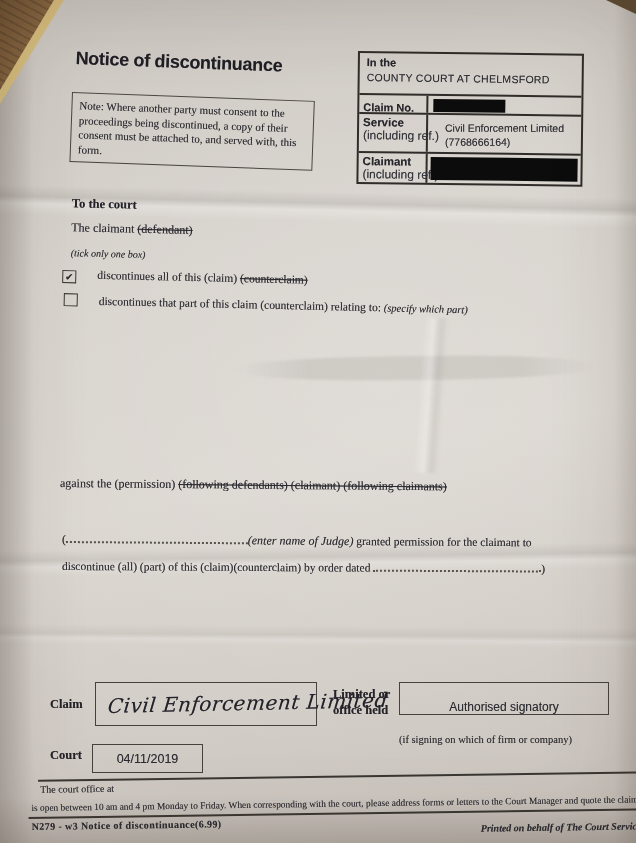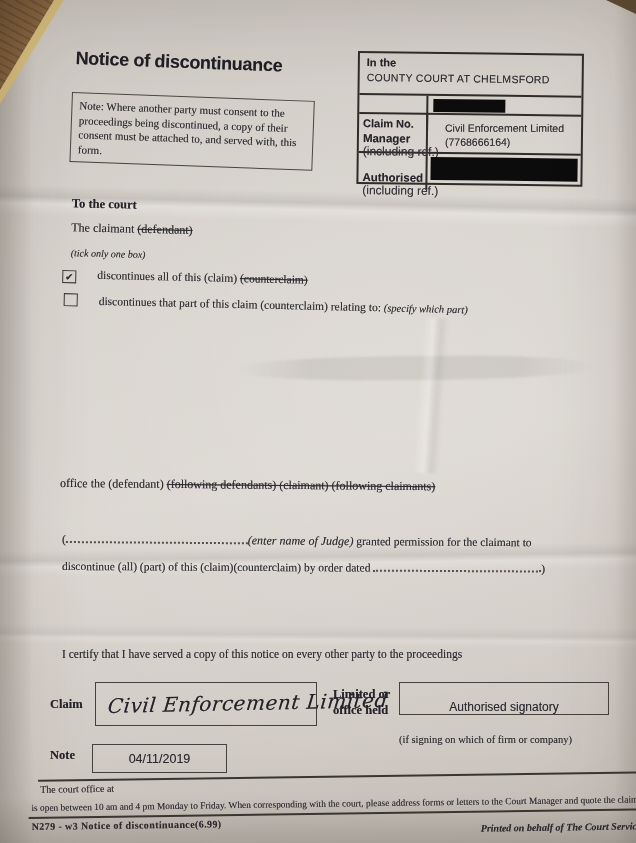--- a/index.html
+++ b/index.html
@@ -60,7 +60,7 @@
   .cb-court{font-size:10.5px;margin-top:3px;letter-spacing:0.3px;color:#2c2b31;}
   .cb-row{display:flex;border-bottom:2px solid #2f2c29;}
   .cb-row:last-child{border-bottom:none;}
-  .cb-label{width:69px;border-right:2px solid #2f2c29;padding:18px 4px;}
+  .cb-label{width:69px;border-right:2px solid #2f2c29;padding:2px 4px;}
   .cb-label .big{font-weight:bold;font-size:11.5px;color:#26252b;}
   .cb-label .small{font-size:12px;color:#33323a;}
   .cb-val{flex:1;position:relative;}

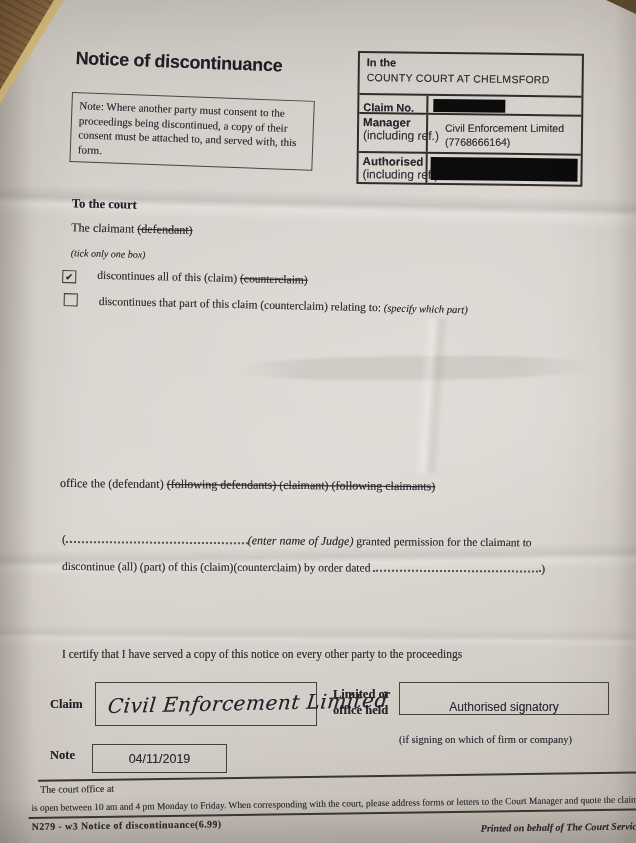--- a/index.html
+++ b/index.html
@@ -155,7 +155,7 @@
       </div>
       <div class="cb-row" style="height:39px;">
         <div class="cb-label">
-          <div class="big">Manager</div>
+          <div class="big">Service</div>
           <div class="small">(including ref.)</div>
         </div>
         <div class="cb-val">

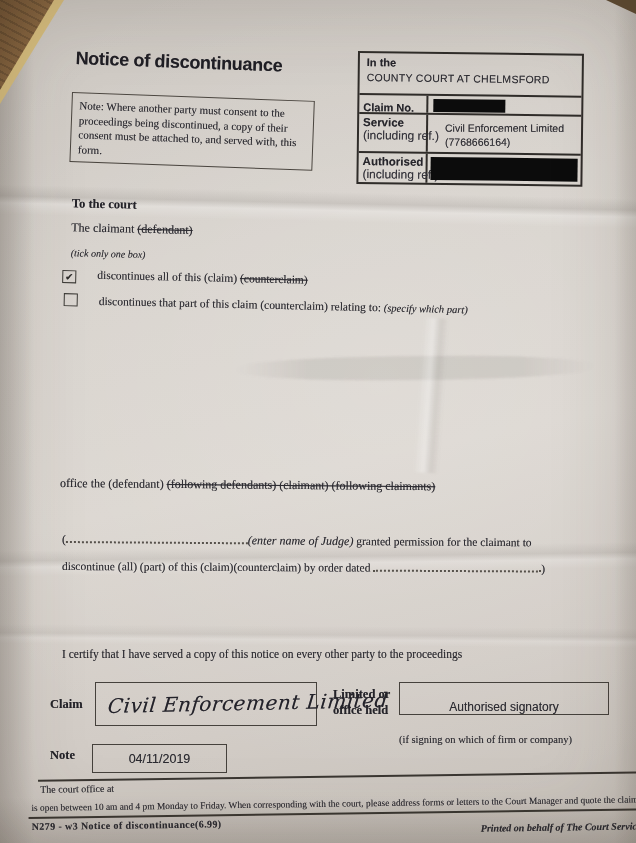--- a/index.html
+++ b/index.html
@@ -167,7 +167,7 @@
       </div>
       <div class="cb-row" style="height:29px;">
         <div class="cb-label">
-          <div class="big">Authorised</div>
+          <div class="big">Claimant</div>
           <div class="small">(including ref.)</div>
         </div>
         <div class="cb-val">

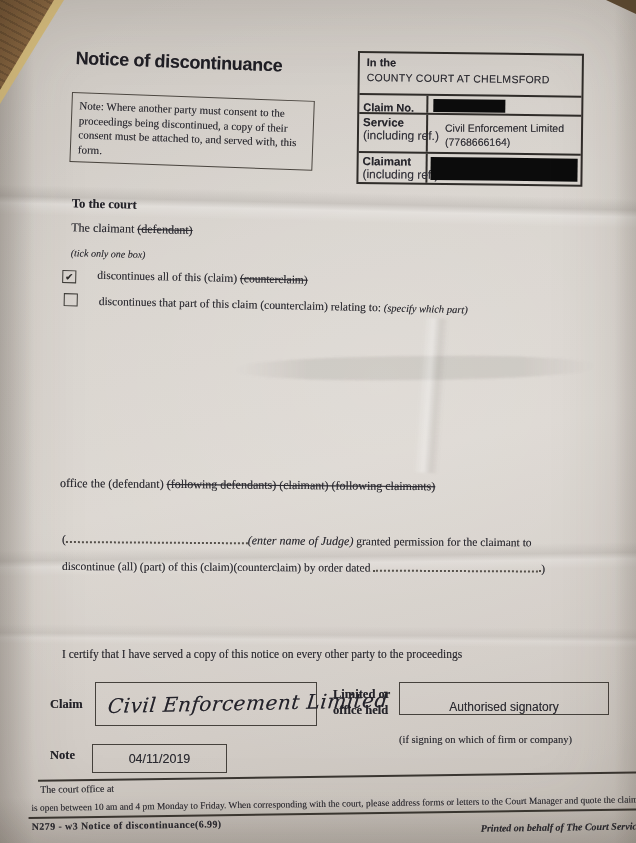--- a/index.html
+++ b/index.html
@@ -193,7 +193,7 @@
     </div>
 
     <div class="abs against">
-      <span>office the (defendant) </span><span class="struck">(following defendants) (claimant) (following claimants)</span>
+      <span>against the (permission) </span><span class="struck">(following defendants) (claimant) (following claimants)</span>
     </div>
 
     <div class="abs judge1">

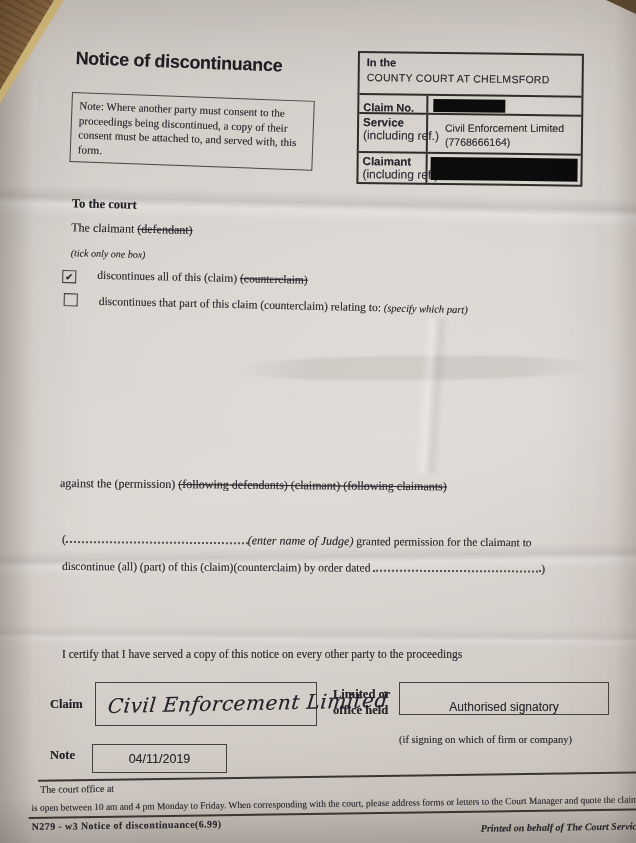--- a/index.html
+++ b/index.html
@@ -203,7 +203,6 @@
       <span>discontinue (all) (part) of this (claim)(counterclaim) by order dated </span><span class="dotted dots2"></span><span>)</span>
     </div>
 
-    <div class="abs certify">I certify that I have served a copy of this notice on every other party to the proceedings</div>
 
     <div class="abs label-b signed-label">Claim</div>
     <div class="abs sig-box">

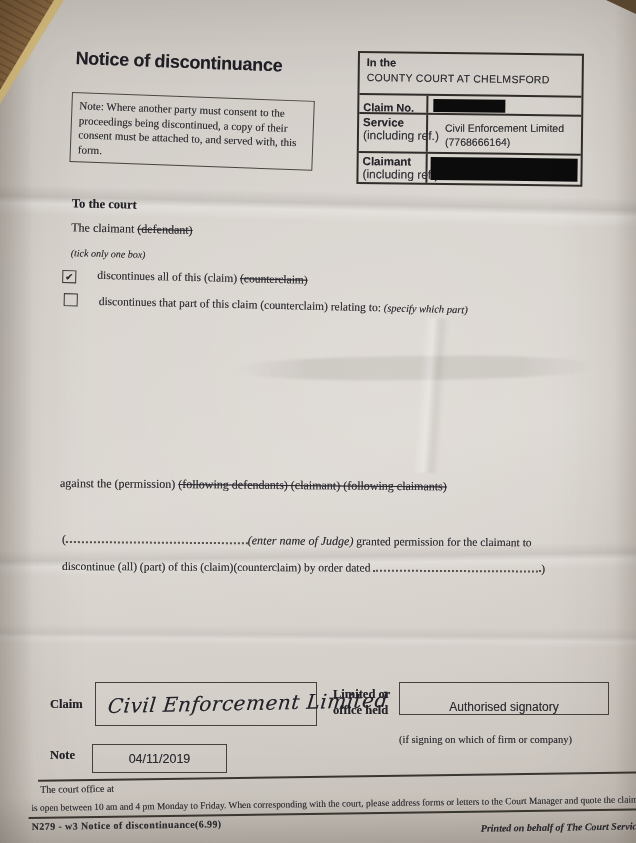--- a/index.html
+++ b/index.html
@@ -218,7 +218,7 @@
     </div>
     <div class="abs pos-sub">(if signing on which of firm or company)</div>
 
-    <div class="abs label-b date-label">Note</div>
+    <div class="abs label-b date-label">Court</div>
     <div class="abs date-box">
       <span class="date-val">04/11/2019</span>
     </div>

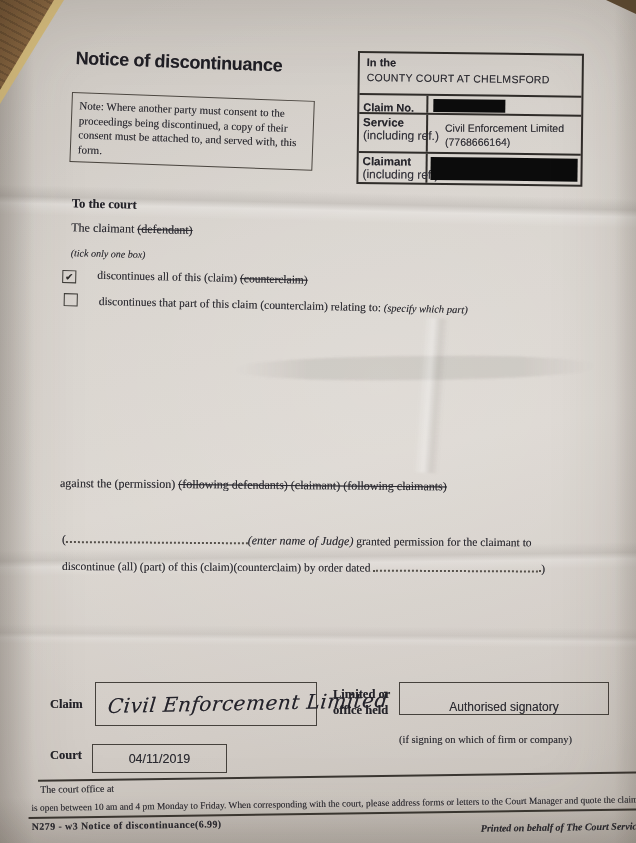--- a/index.html
+++ b/index.html
@@ -104,7 +104,7 @@
   .pos-val{font-family:"Liberation Sans","DejaVu Sans",sans-serif;font-size:12px;color:#2c2b31;}
   .pos-sub{left:399px;top:734px;font-size:10.5px;}
   .date-label{left:50px;top:748px;}
-  .date-box{left:92px;top:744px;width:135px;height:29px;border:1px solid #45413c;
+  .date-box{left:92px;top:744px;width:111px;height:29px;border:1px solid #45413c;
     display:flex;align-items:center;justify-content:center;}
   .date-val{font-family:"Liberation Sans","DejaVu Sans",sans-serif;font-size:12.5px;color:#2c2b31;}
 

